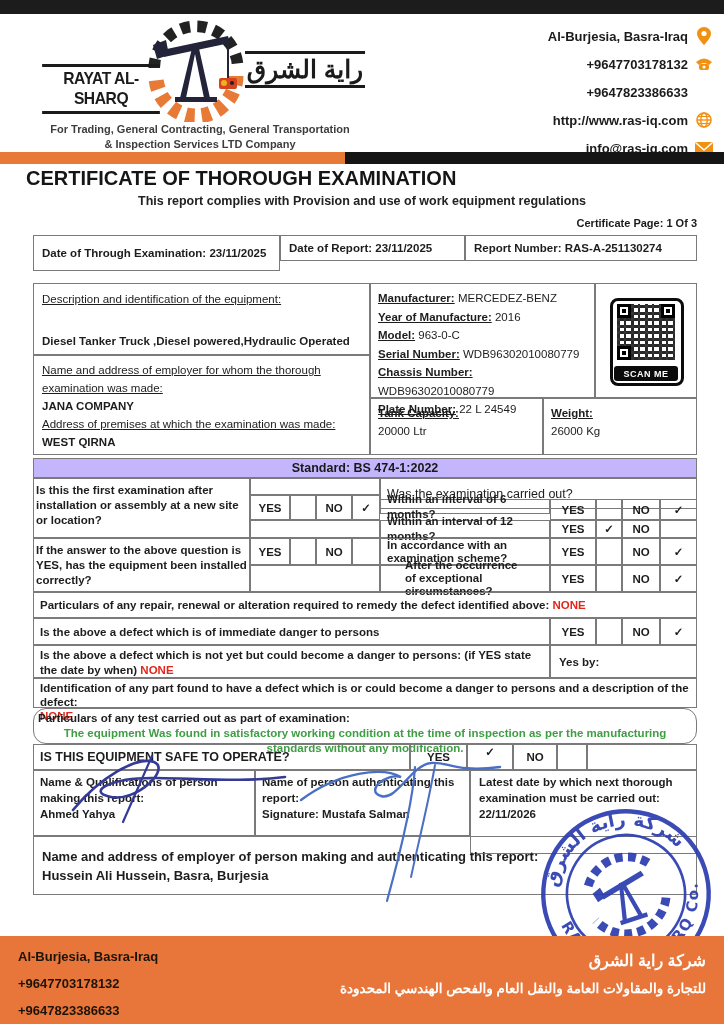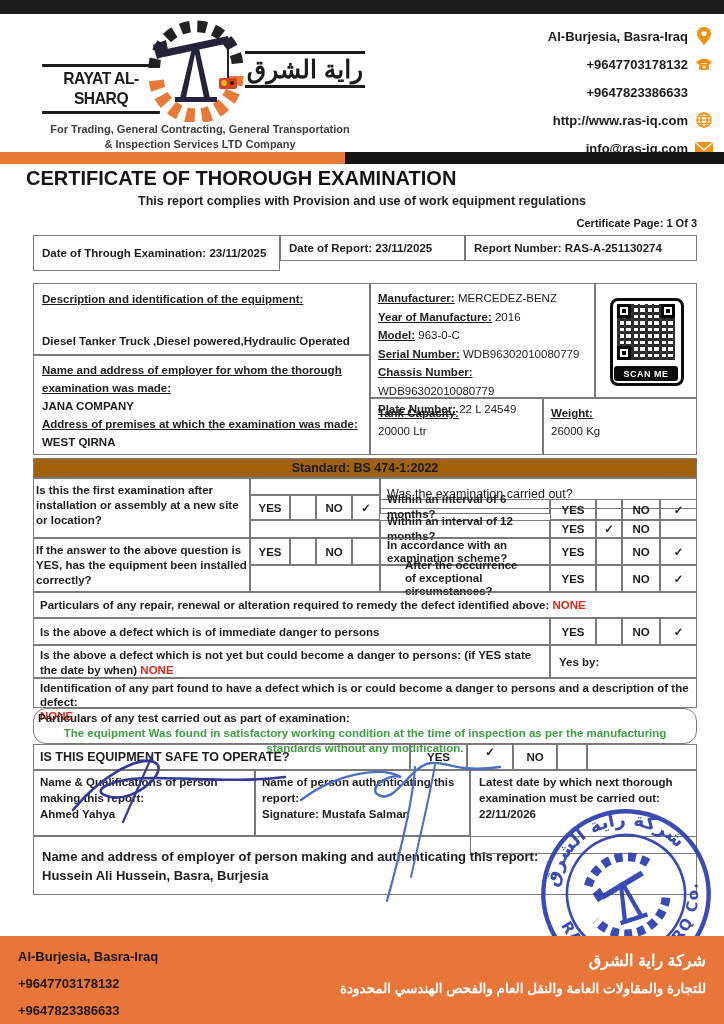--- a/index.html
+++ b/index.html
@@ -35,7 +35,7 @@
   
   .cell{position:absolute;border:1px solid #7a7a7a;box-sizing:border-box;background:transparent;}
   .tbl{position:absolute;}
-  .lbl{text-decoration:underline;font-weight:700;}
+  .lbl{text-decoration:underline;font-weight:400;}
   .b{font-weight:700;}
   .red{color:#e0271b;font-weight:700;}
   .green{color:#3f9e44;font-weight:600;}

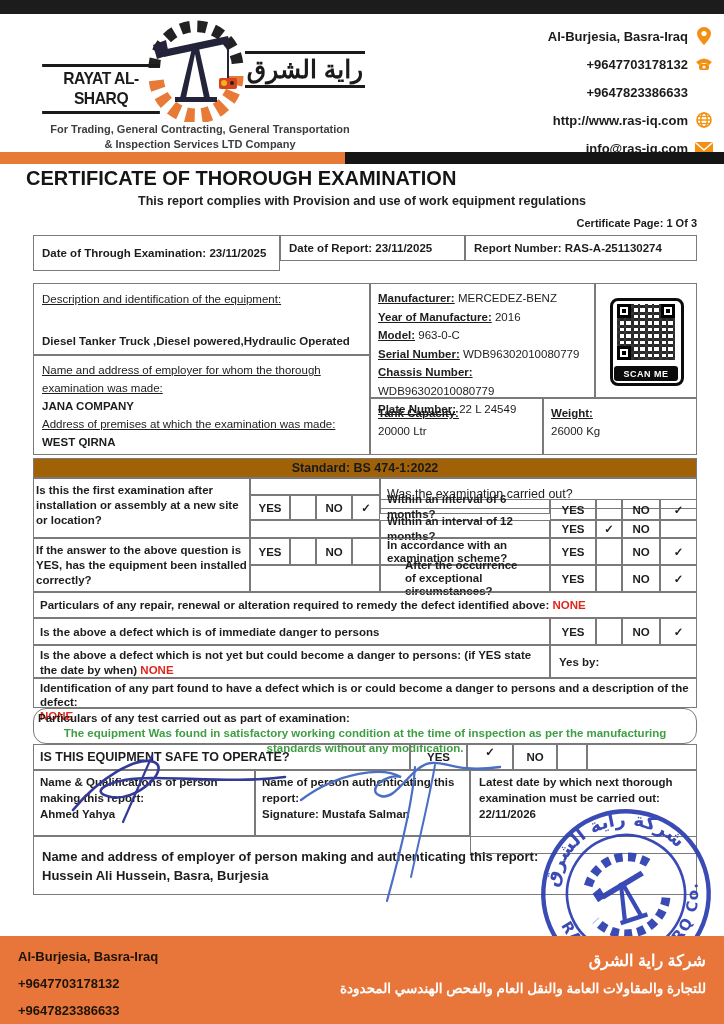--- a/index.html
+++ b/index.html
@@ -56,7 +56,7 @@
   .scanme{position:absolute;left:1px;bottom:2px;width:64px;height:15px;background:#0b0b0b;color:#fff;
       border-radius:3px;font-size:9px;font-weight:700;display:flex;align-items:center;justify-content:center;letter-spacing:.5px;}
   
-  .stdbar{background:#a16207;display:flex;align-items:center;justify-content:center;
+  .stdbar{background:#c4b5fd;display:flex;align-items:center;justify-content:center;
       font-size:12.5px;font-weight:700;color:#191919;}
   
   .footer{position:absolute;left:0;top:936px;width:724px;height:88px;background:#E8763A;}

